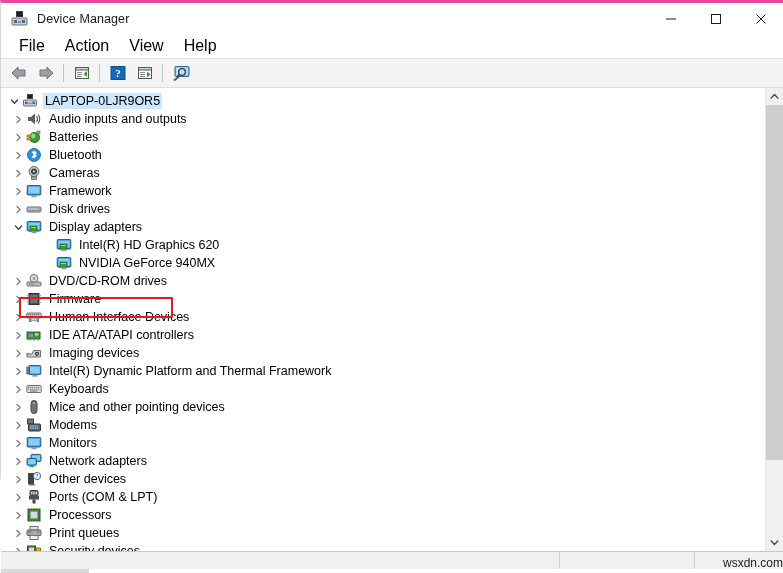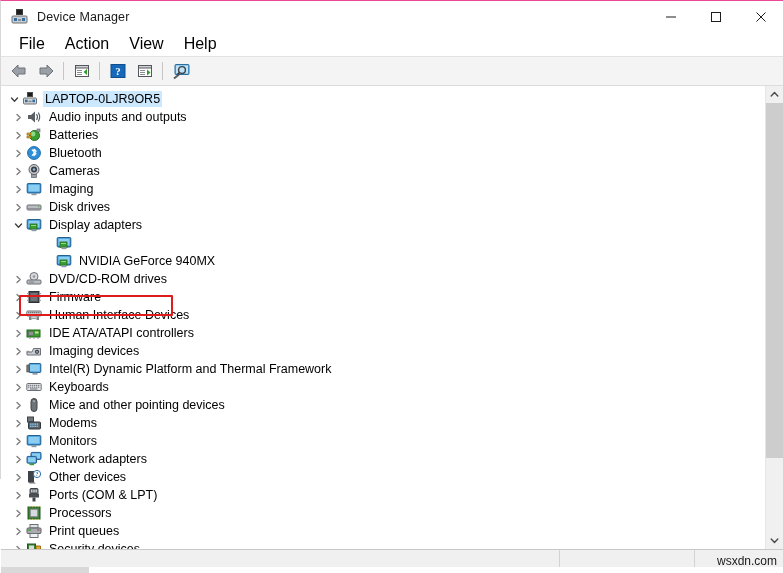--- a/index.html
+++ b/index.html
@@ -23,7 +23,7 @@
     background: #ffffff;
     box-sizing: border-box;
     border-left: 1px solid #d8d8d8;
-    border-top: 1px solid #ec4899;
+    border-top: 3px solid #ec4899;
   }
 
   

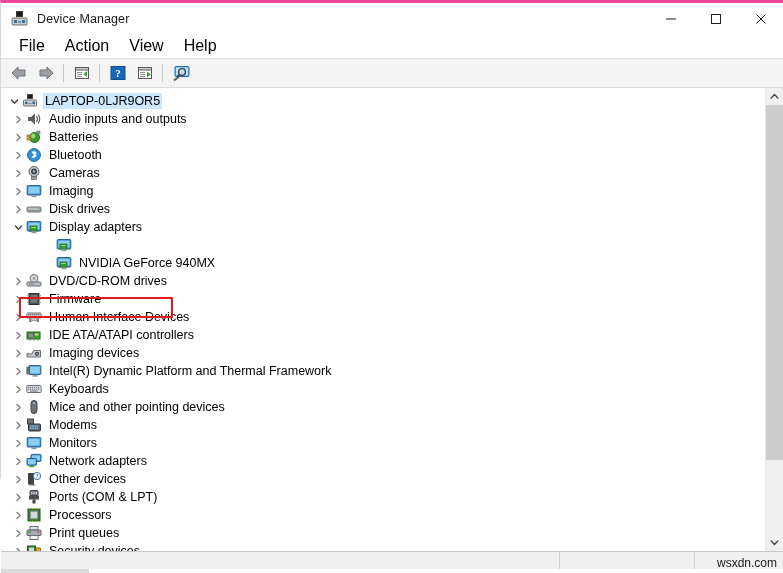--- a/index.html
+++ b/index.html
@@ -437,7 +437,7 @@
               <rect x="5.5" y="12.2" width="5" height="2" fill="#8a9aa6"></rect>
             </svg>
           </span>
-          <span class="lbl">Imaging</span>
+          <span class="lbl">Framework</span>
         </div>
 
         <div class="tree-row lvl1">

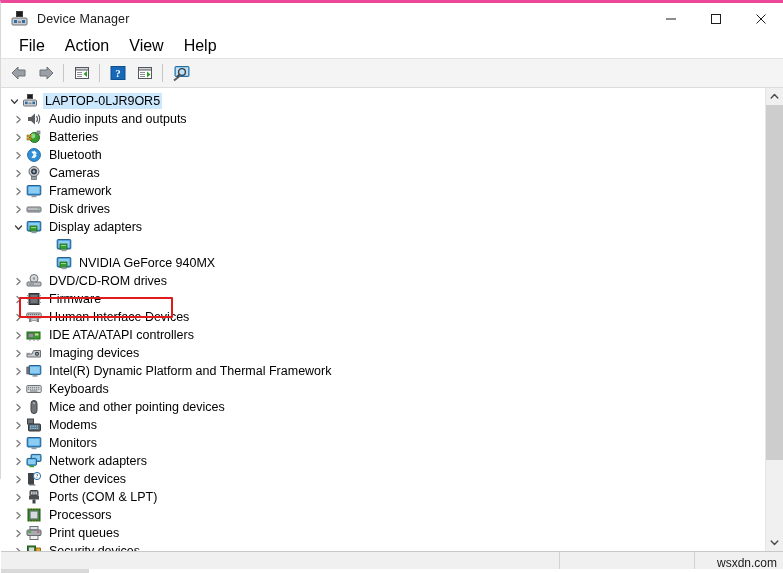--- a/index.html
+++ b/index.html
@@ -484,6 +484,7 @@
               <rect x="5.5" y="12.2" width="5" height="2" fill="#8a9aa6"></rect>
             </svg>
           </span>
+          <span class="lbl">Intel(R) HD Graphics 620</span>
         </div>
 
         <div class="tree-row lvl2">

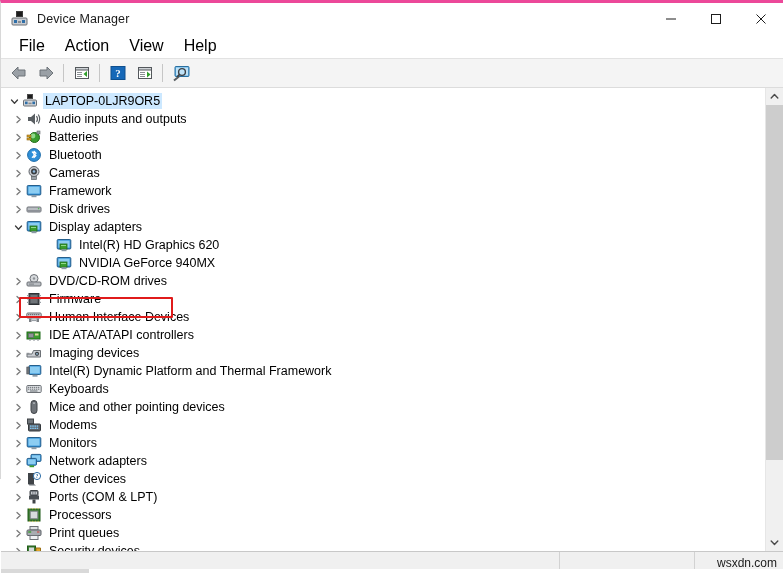--- a/index.html
+++ b/index.html
@@ -220,7 +220,7 @@
   }
   #sb-cell-main { flex: 1 1 auto; border-right: 1px solid #d2d2d2; }
   #sb-cell-mid  { width: 135px; border-right: 1px solid #d2d2d2; }
-  #sb-cell-right{ width: 88px; justify-content: flex-end; padding-right: 6px; }
+  #sb-cell-right{ width: 88px; justify-content: flex-end; }
 
   #outer-bottom-strip {
     position: absolute;

